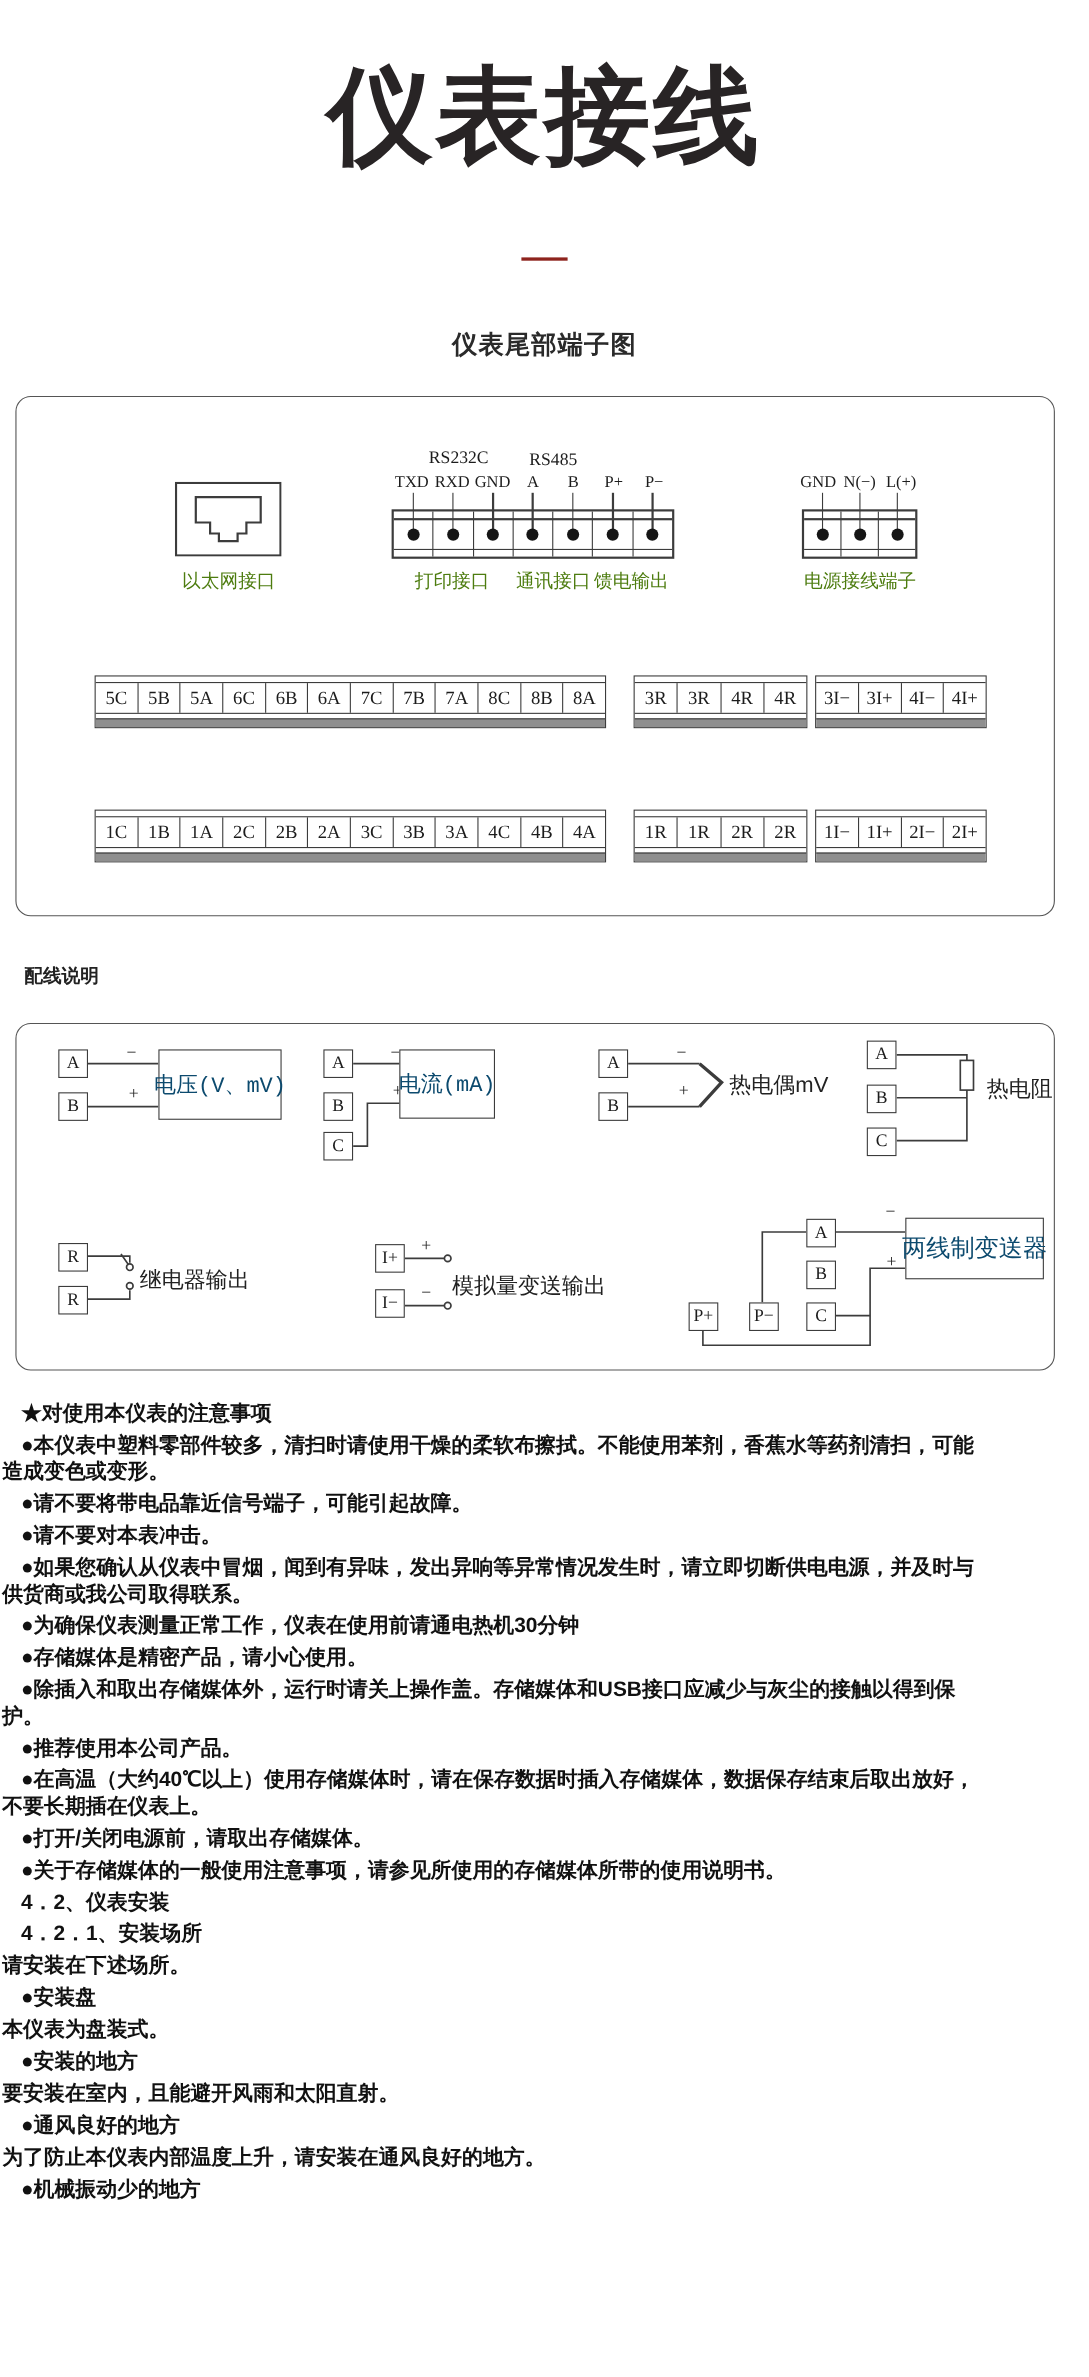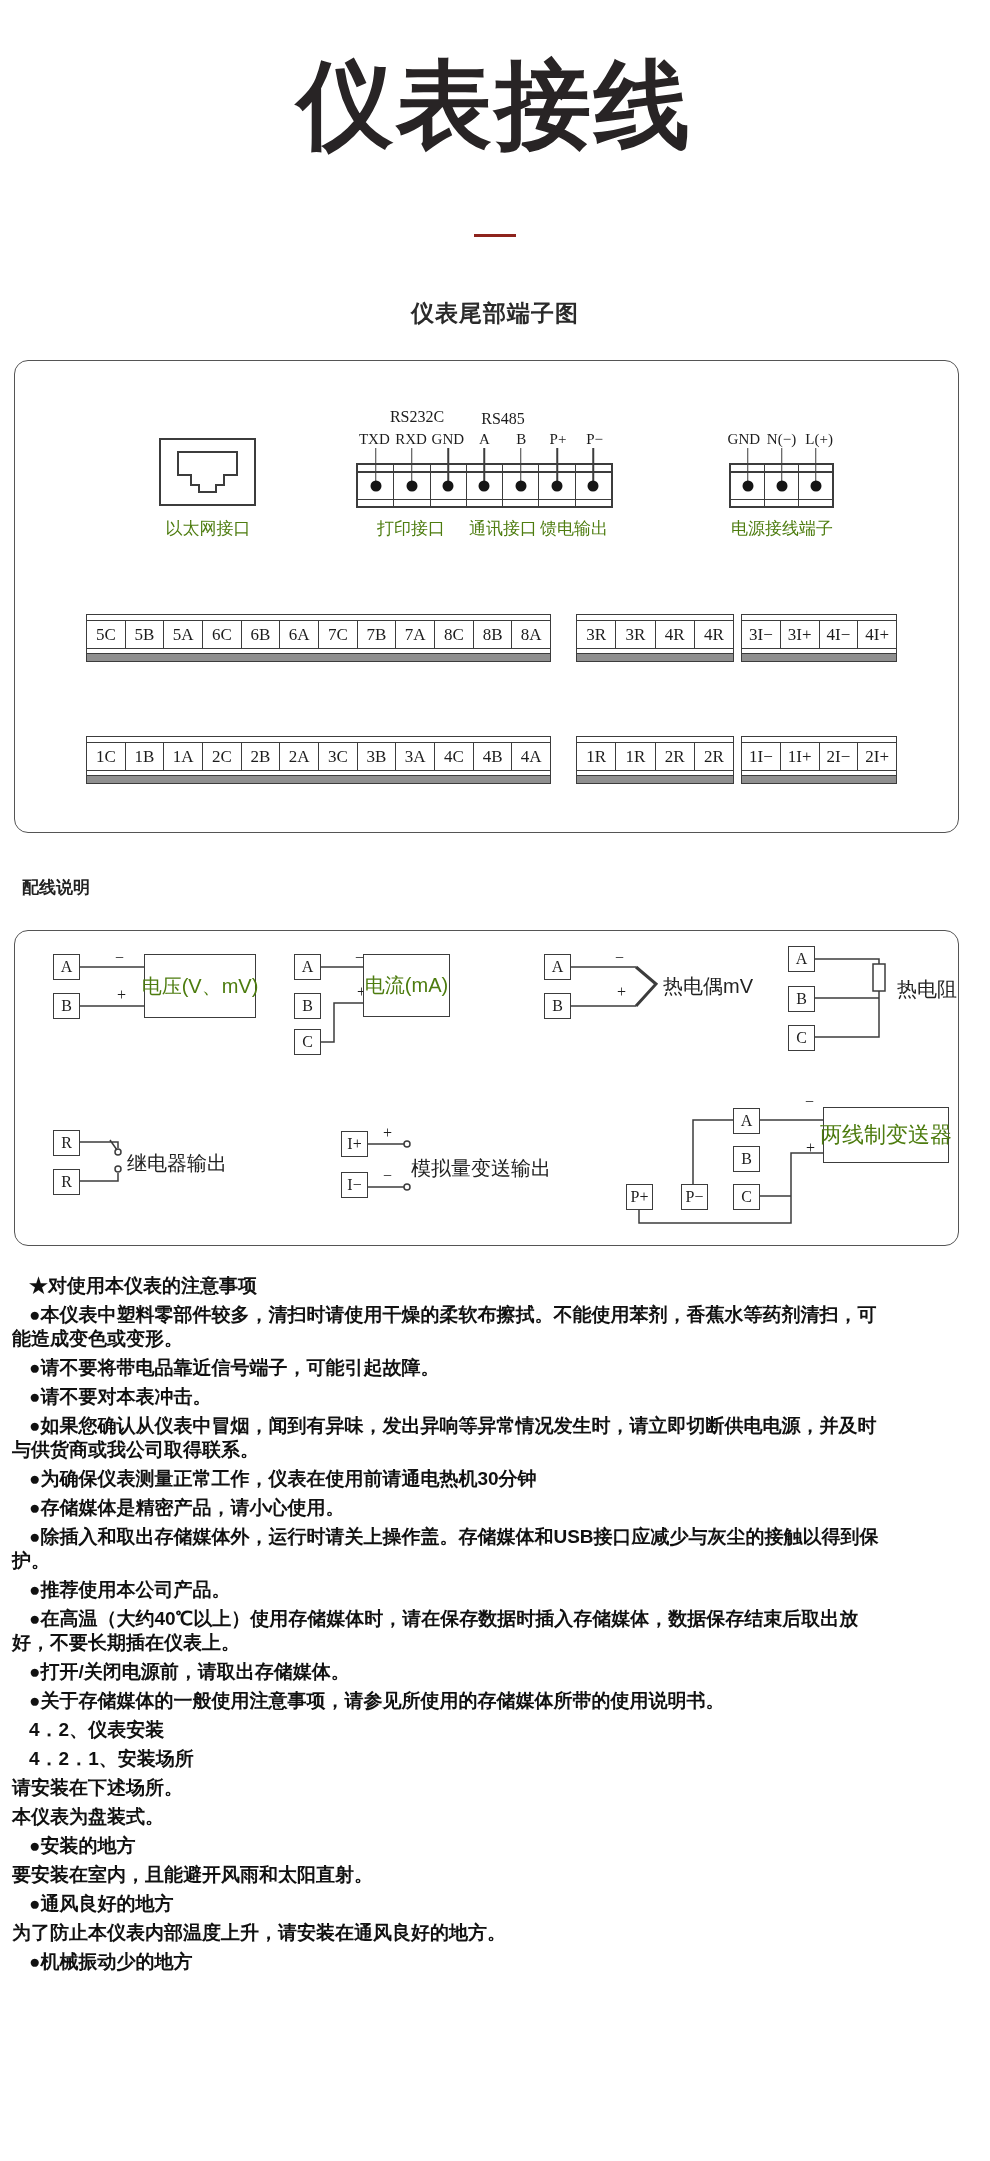--- a/index.html
+++ b/index.html
@@ -53,7 +53,7 @@
         font-family:"Liberation Serif", serif; font-size:16px; color:#1c1c1c; }
   .bigbox { position:absolute; border:1.5px solid #3c3c3c; background:#fff;
             display:flex; align-items:center; justify-content:center;
-            font-size:20px; font-weight:500; color:#4d7c0f; white-space:nowrap; }
+            font-size:20px; font-weight:500; color:#0c4a6e; white-space:nowrap;font-family:Liberation Mono, monospace; }
   .sign { position:absolute; font-family:"Liberation Serif", serif; font-size:16px; color:#1c1c1c; }
   .schlabel { position:absolute; font-size:20px; font-weight:500; color:#222; white-space:nowrap; }
   .wires { position:absolute; left:0; top:0; }

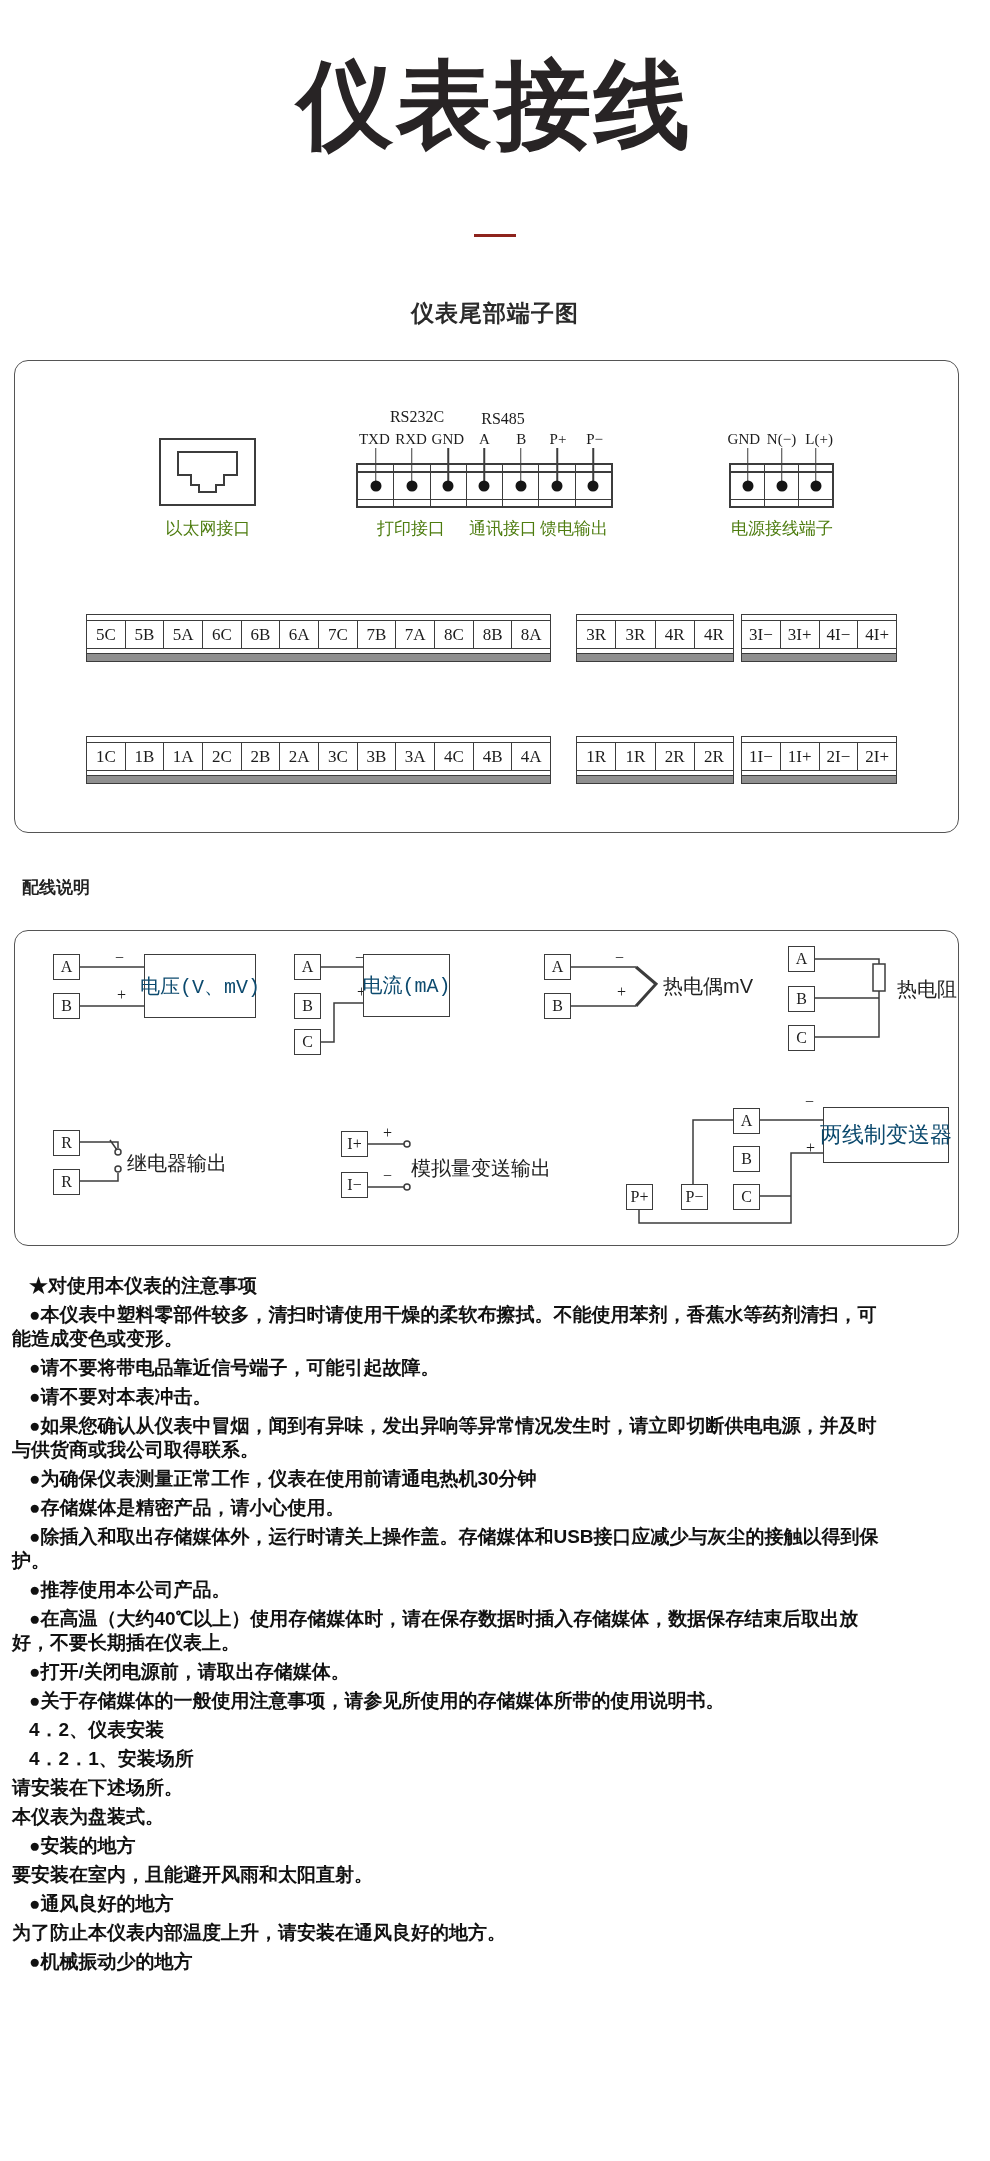--- a/index.html
+++ b/index.html
@@ -59,7 +59,7 @@
   .wires { position:absolute; left:0; top:0; }
 
   
-  .notes { position:absolute; left:0; top:1274px; width:902px; padding:0 12px; }
+  .notes { position:absolute; left:0; top:1274px; width:902px; padding:0 2px; }
   .notes p { font-size:19px; line-height:24px; font-weight:bold; color:#111; margin:0 0 5px 0; }
   .notes p.ind { text-indent:17px; }
 </style>

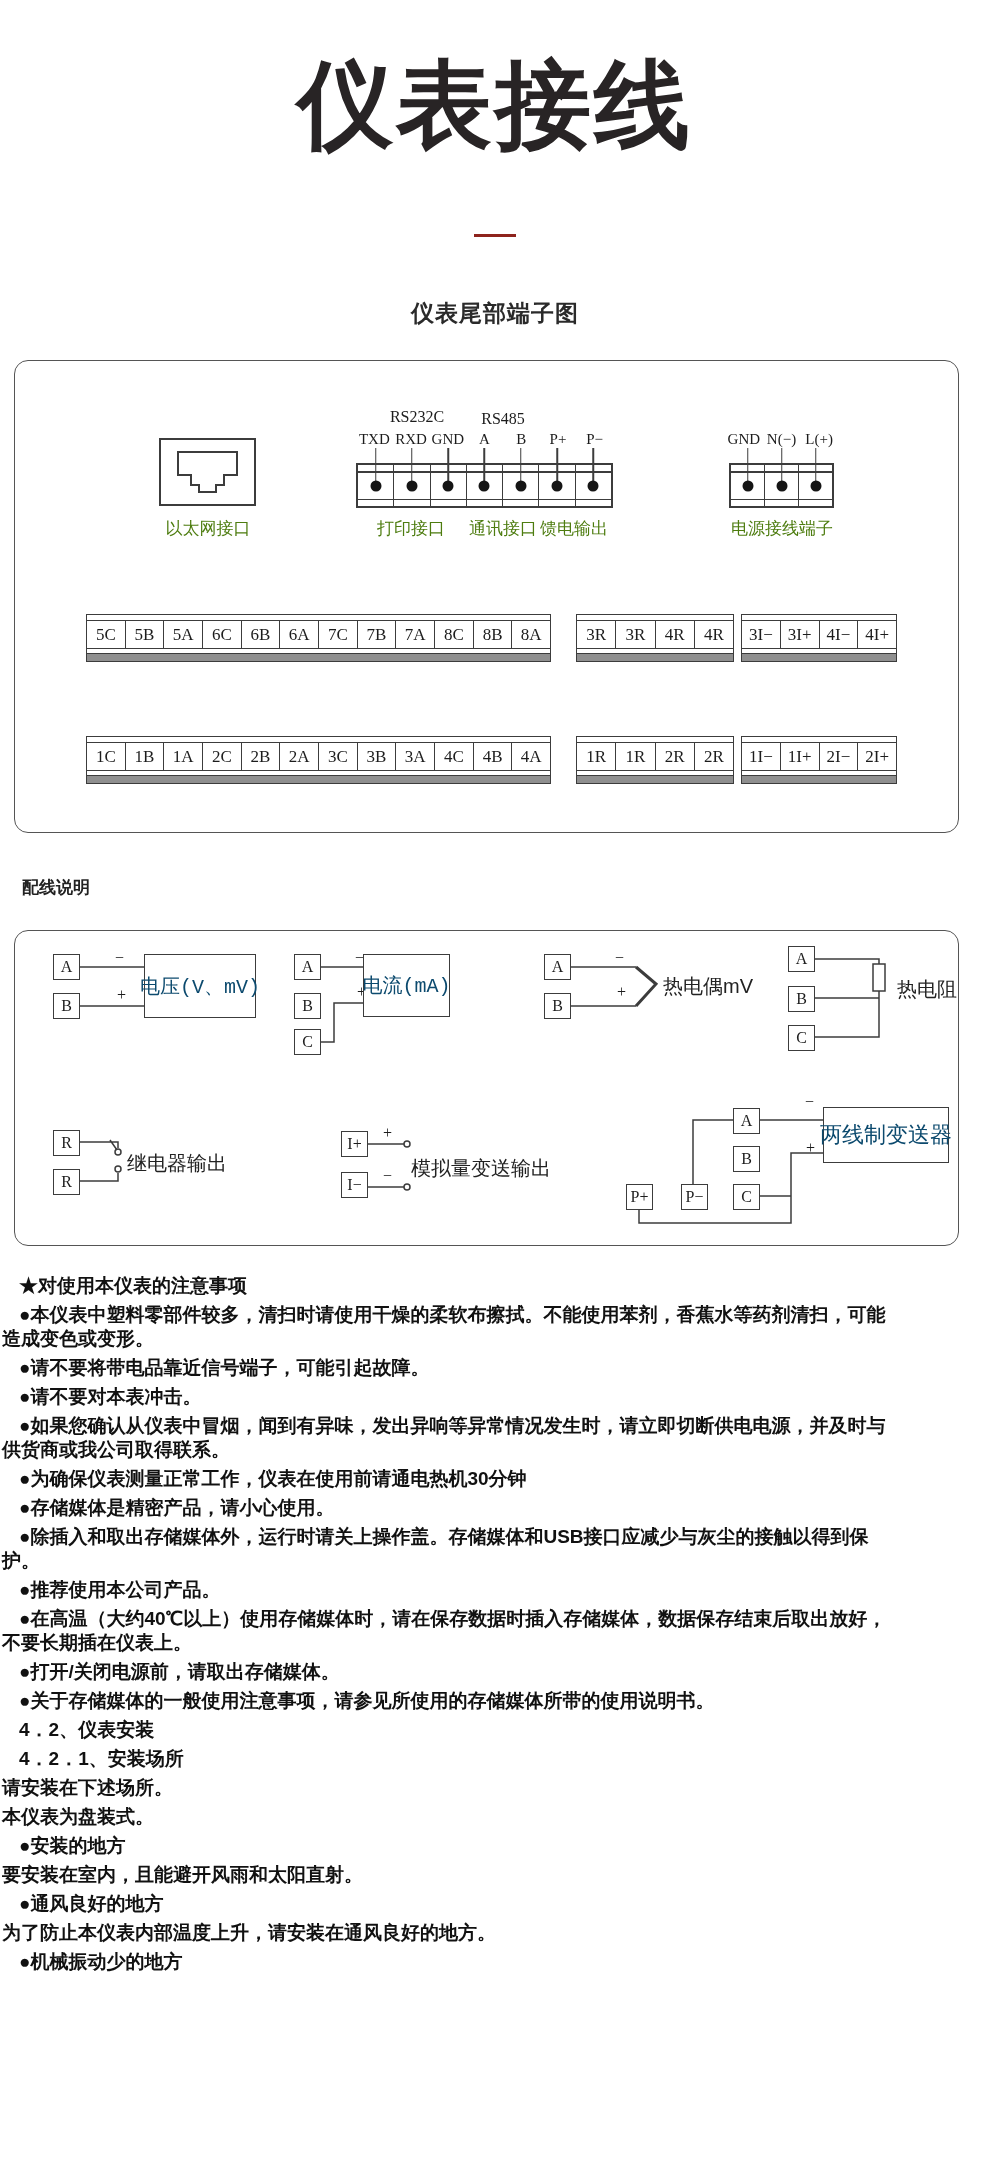--- a/index.html
+++ b/index.html
@@ -301,6 +301,7 @@
     <p class="ind">4．2、仪表安装</p>
     <p class="ind">4．2．1、安装场所</p>
     <p>请安装在下述场所。</p>
+    <p class="ind">●安装盘</p>
     <p>本仪表为盘装式。</p>
     <p class="ind">●安装的地方</p>
     <p>要安装在室内，且能避开风雨和太阳直射。</p>

